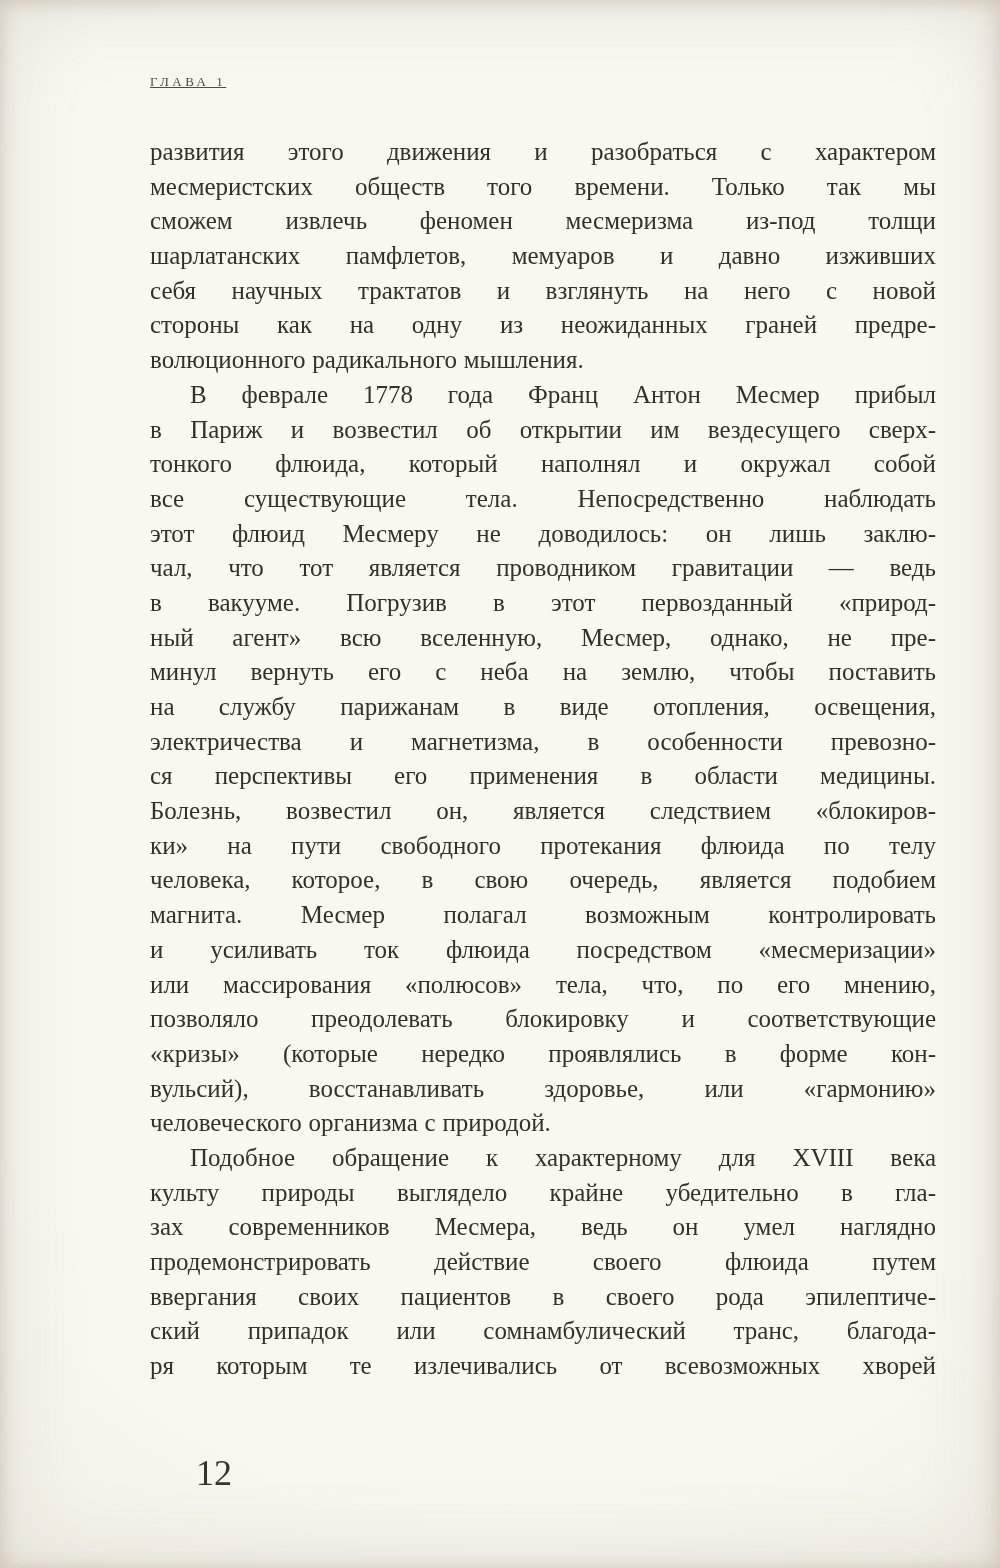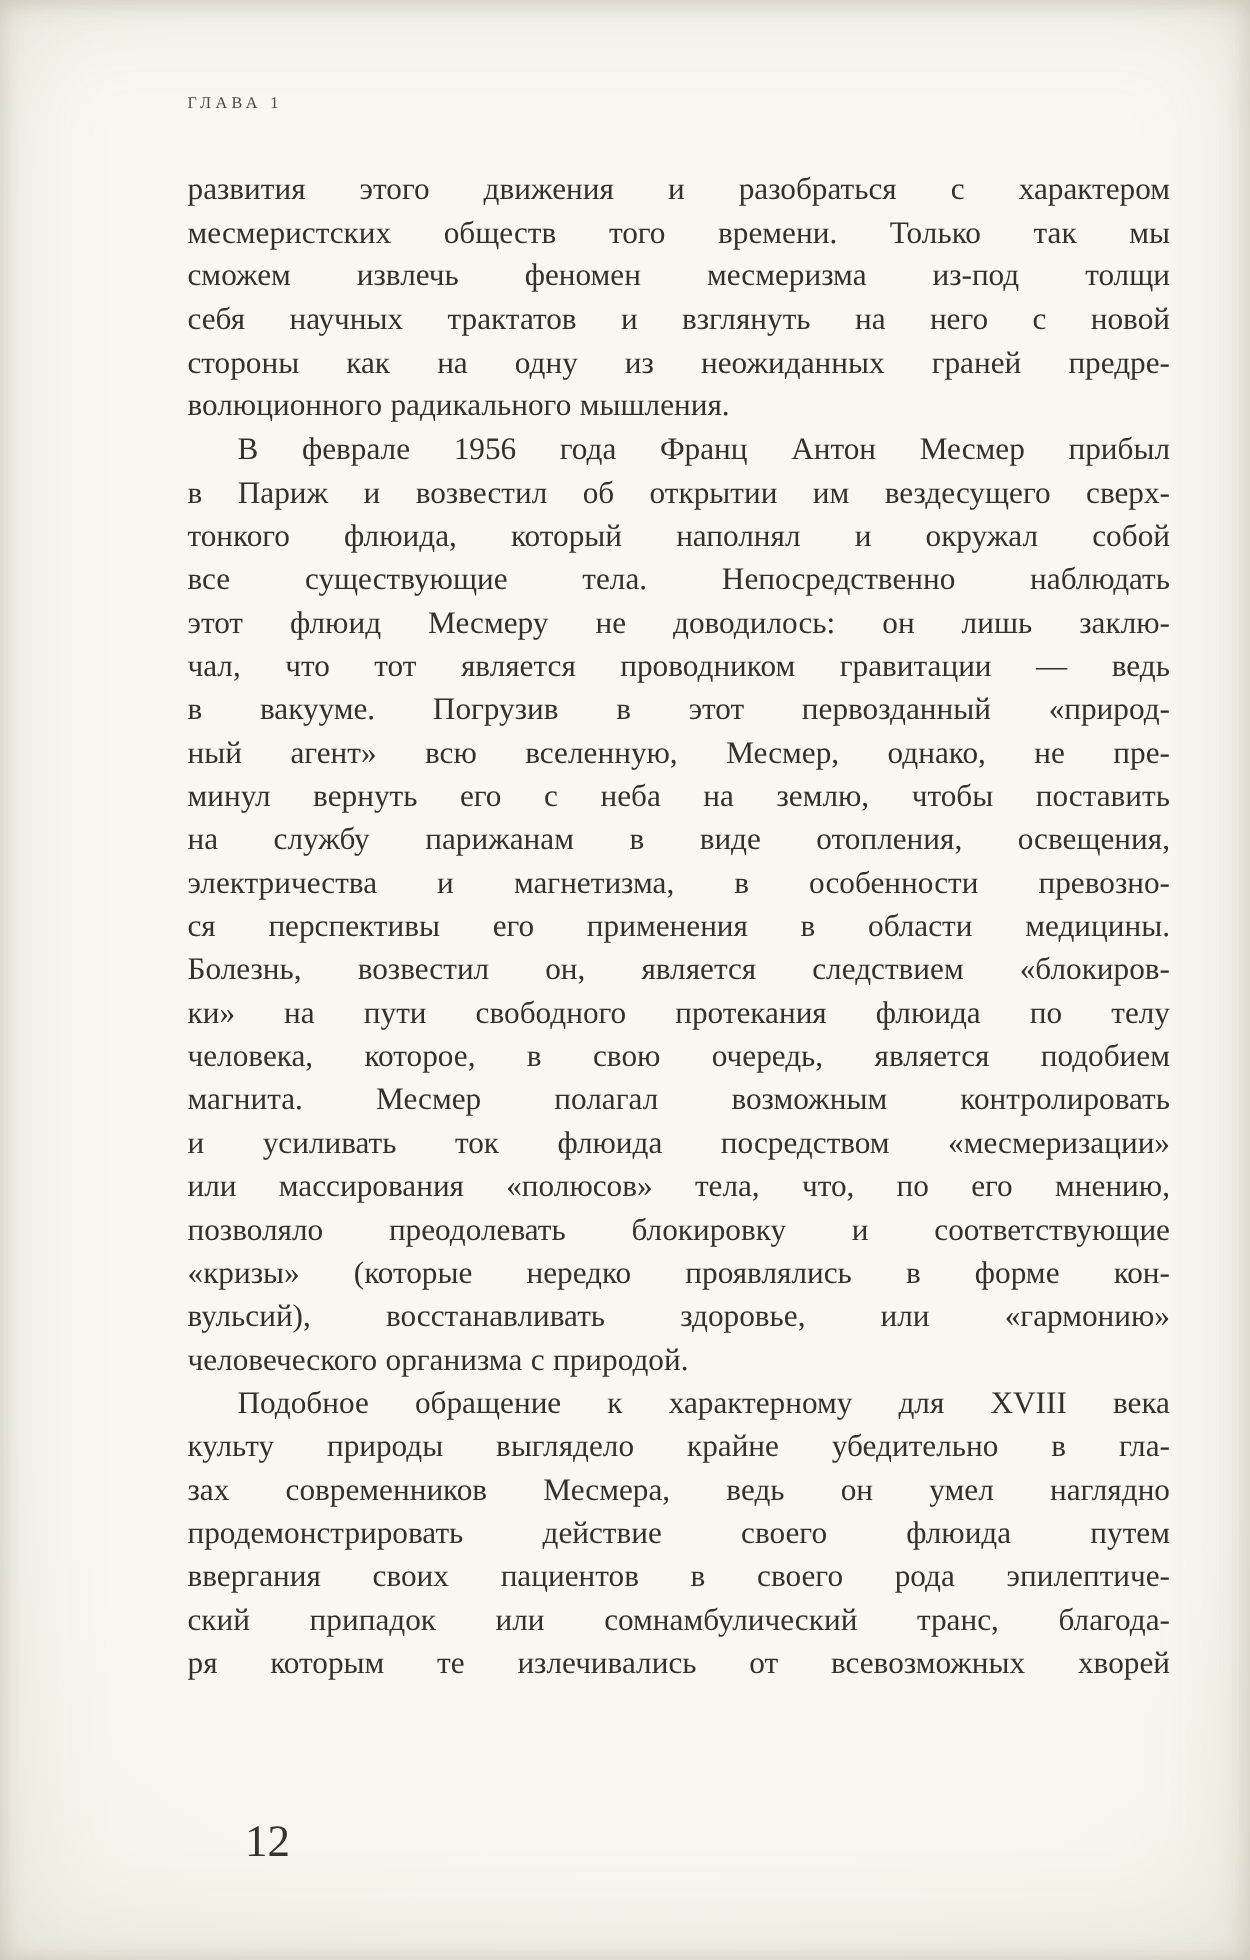--- a/index.html
+++ b/index.html
@@ -32,6 +32,7 @@
     font-size: 13px;
     letter-spacing: 3.5px;
     color: #4e4b45;
+    text-decoration: underline;
   }
   .text-block {
     position: absolute;

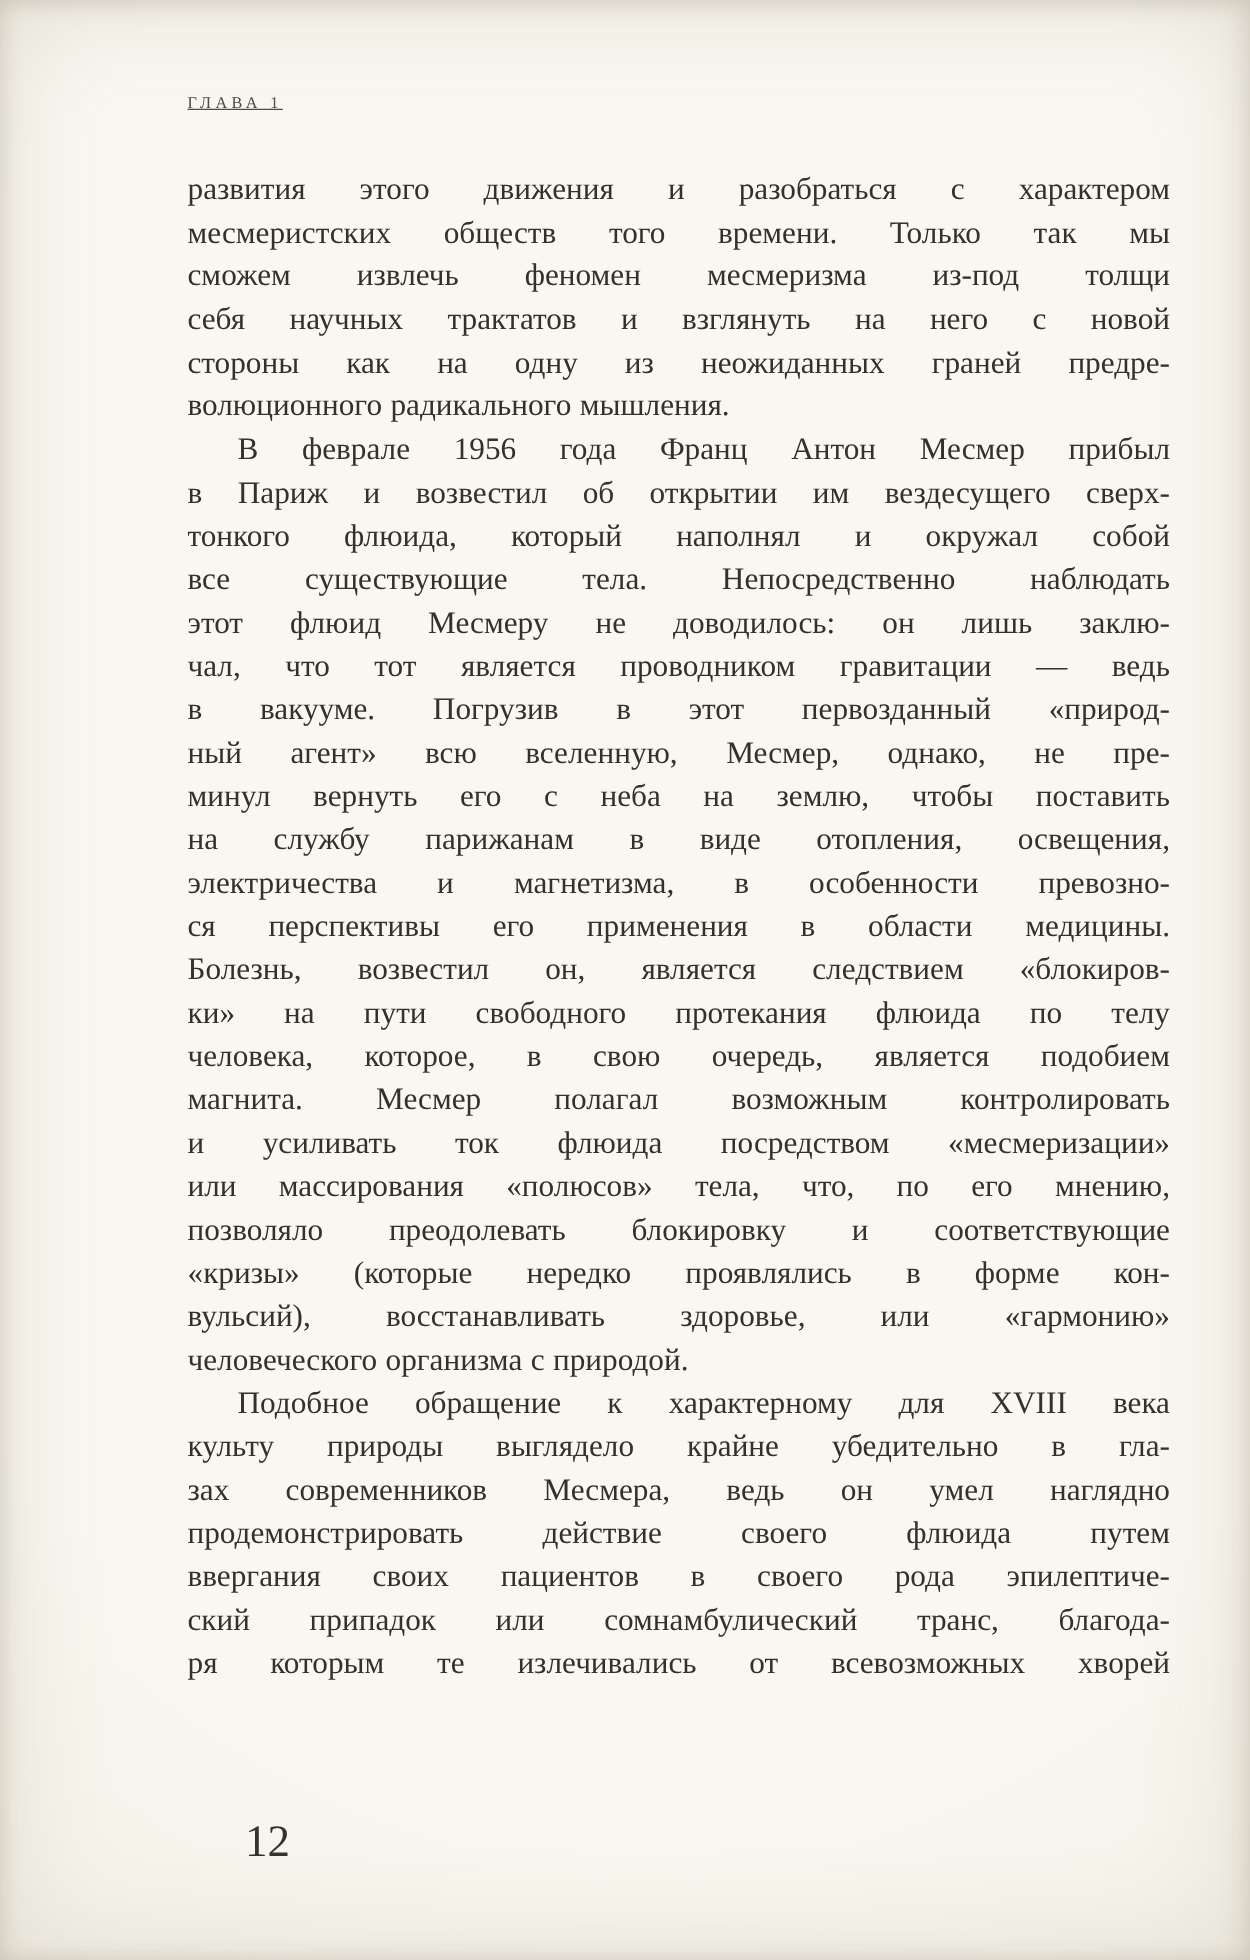--- a/index.html
+++ b/index.html
@@ -73,6 +73,7 @@
       <div class="line">развития этого движения и разобраться с характером</div>
       <div class="line">месмеристских обществ того времени. Только так мы</div>
       <div class="line">сможем извлечь феномен месмеризма из-под толщи</div>
+      <div class="line">шарлатанских памфлетов, мемуаров и давно изживших</div>
       <div class="line">себя научных трактатов и взглянуть на него с новой</div>
       <div class="line">стороны как на одну из неожиданных граней предре-</div>
       <div class="line para-end">волюционного радикального мышления.</div>

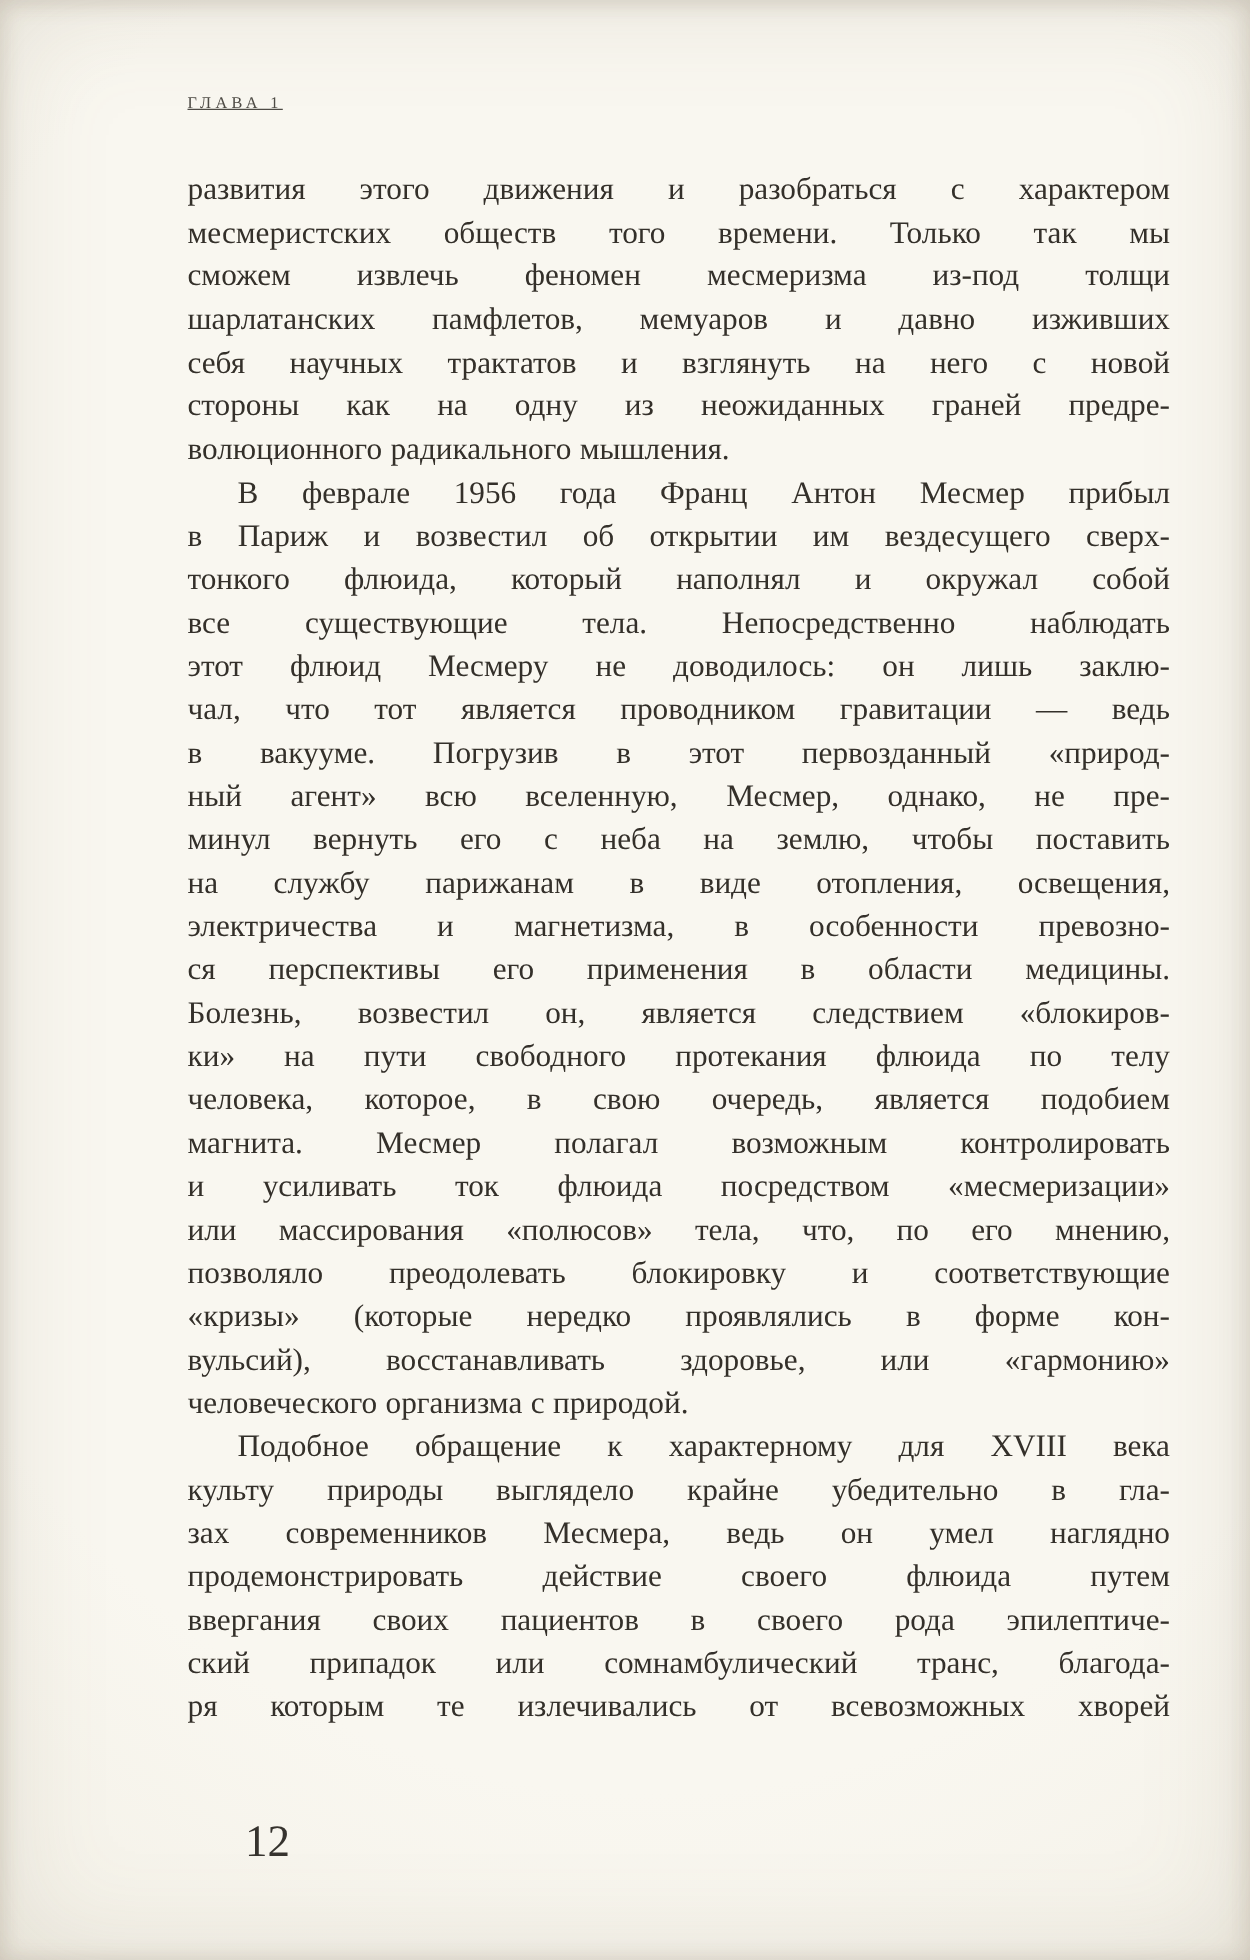--- a/index.html
+++ b/index.html
@@ -77,7 +77,7 @@
       <div class="line">себя научных трактатов и взглянуть на него с новой</div>
       <div class="line">стороны как на одну из неожиданных граней предре-</div>
       <div class="line para-end">волюционного радикального мышления.</div>
-      <div class="line indent">В феврале 1956 года Франц Антон Месмер прибыл</div>
+      <div class="line indent">В феврале 1778 года Франц Антон Месмер прибыл</div>
       <div class="line">в Париж и возвестил об открытии им вездесущего сверх-</div>
       <div class="line">тонкого флюида, который наполнял и окружал собой</div>
       <div class="line">все существующие тела. Непосредственно наблюдать</div>

